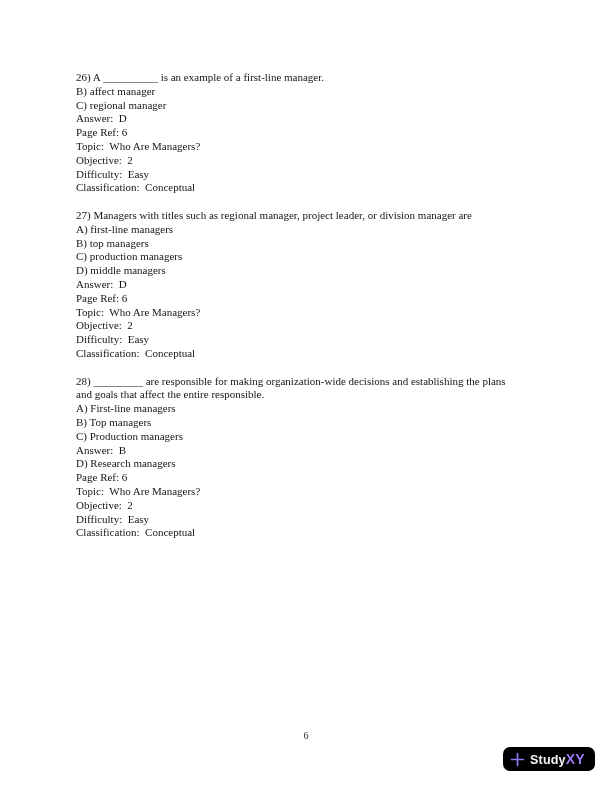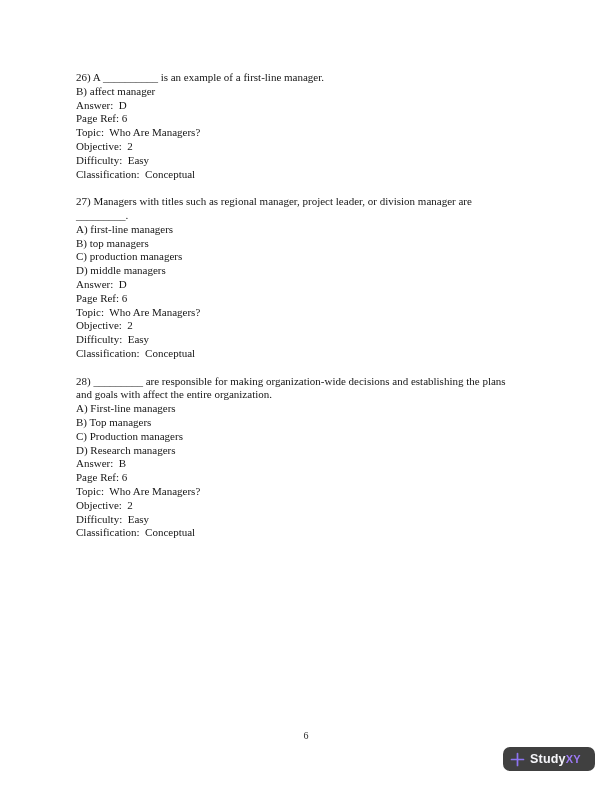--- a/index.html
+++ b/index.html
@@ -47,6 +47,7 @@
     <section class="question">
       <div class="line">26) A __________ is an example of a first-line manager.</div>
       <div class="line">B) affect manager</div>
+      <div class="line">C) regional manager</div>
       <div class="line">Answer:  D</div>
       <div class="line">Page Ref: 6</div>
       <div class="line">Topic:  Who Are Managers?</div>

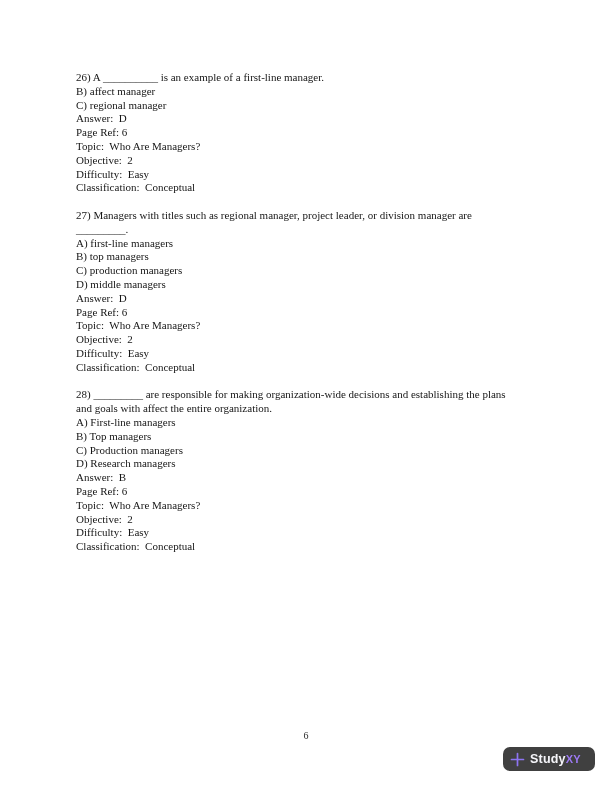--- a/index.html
+++ b/index.html
@@ -58,7 +58,6 @@
 
     <section class="question">
       <div class="line">27) Managers with titles such as regional manager, project leader, or division manager are</div>
-      <div class="line">_________.</div>
       <div class="line">A) first-line managers</div>
       <div class="line">B) top managers</div>
       <div class="line">C) production managers</div>

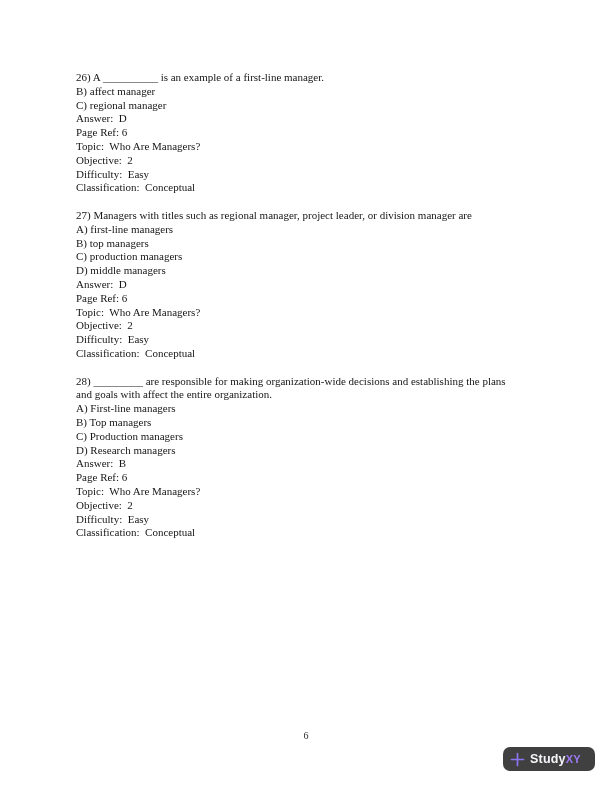--- a/index.html
+++ b/index.html
@@ -72,7 +72,7 @@
 
     <section class="question">
       <div class="line">28) _________ are responsible for making organization-wide decisions and establishing the plans</div>
-      <div class="line">and goals with affect the entire organization.</div>
+      <div class="line">and goals that affect the entire responsible.</div>
       <div class="line">A) First-line managers</div>
       <div class="line">B) Top managers</div>
       <div class="line">C) Production managers</div>

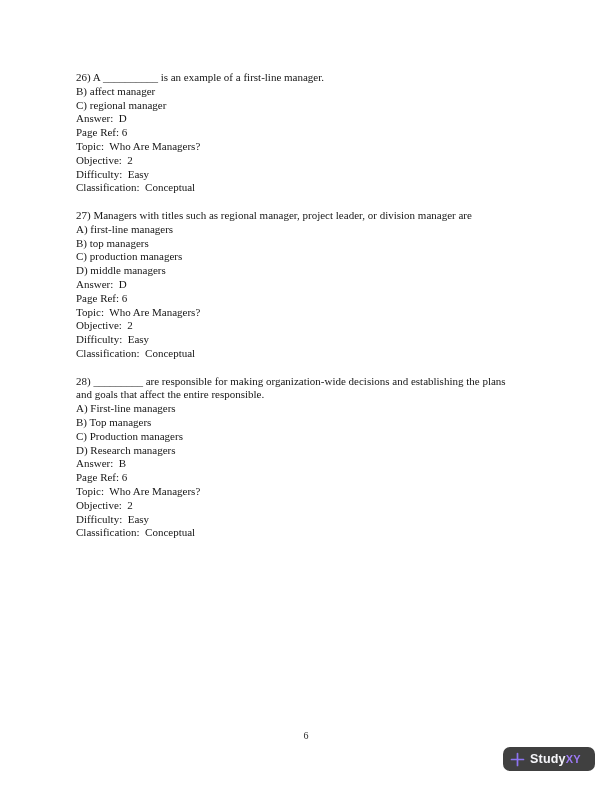--- a/index.html
+++ b/index.html
@@ -76,8 +76,8 @@
       <div class="line">A) First-line managers</div>
       <div class="line">B) Top managers</div>
       <div class="line">C) Production managers</div>
+      <div class="line">Answer:  B</div>
       <div class="line">D) Research managers</div>
-      <div class="line">Answer:  B</div>
       <div class="line">Page Ref: 6</div>
       <div class="line">Topic:  Who Are Managers?</div>
       <div class="line">Objective:  2</div>

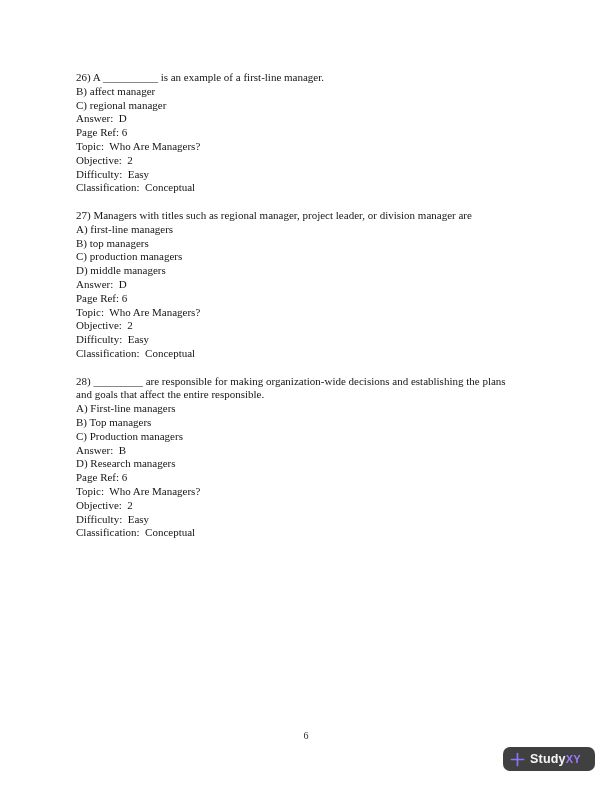--- a/index.html
+++ b/index.html
@@ -25,7 +25,7 @@
   .brand-badge {
     position: absolute; left: 503px; top: 747px;
     width: 92px; height: 24px;
-    background: #404040;
+    background: #000000;
     border-radius: 7px;
     display: flex; align-items: center;
     padding: 0 7px; gap: 5px;

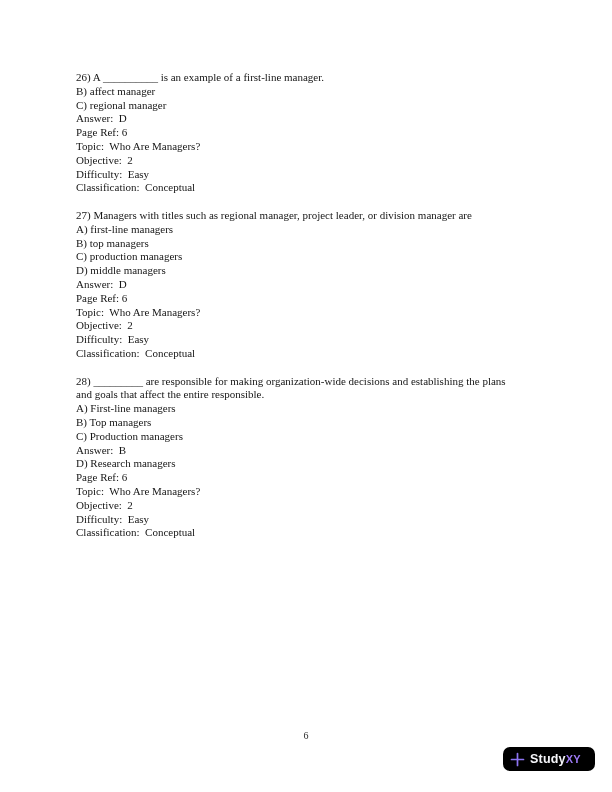--- a/index.html
+++ b/index.html
@@ -34,7 +34,7 @@
   }
   .brand-text { display: flex; align-items: baseline; }
   .brand-primary { color: #f6f6fa; font-weight: 700; font-size: 12.5px; letter-spacing: 0.2px; }
-  .brand-accent  { color: #9d7af5; font-weight: 700; font-size: 11px; letter-spacing: 0.2px; }
+  .brand-accent  { color: #9d7af5; font-weight: 700; font-size: 14px; letter-spacing: 0.2px; }
   .plus-icon { flex: 0 0 auto; display: block; }
 </style>
 </head>

